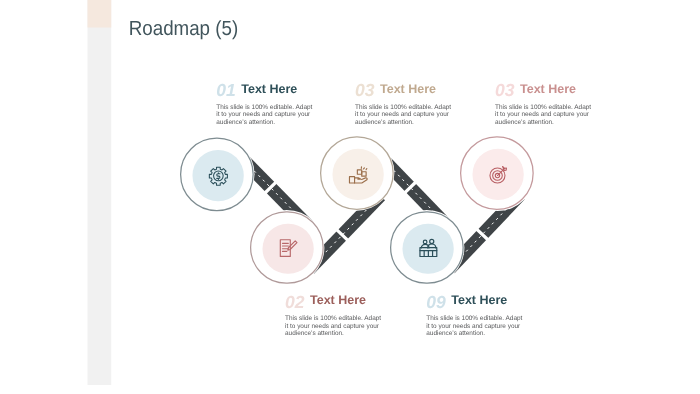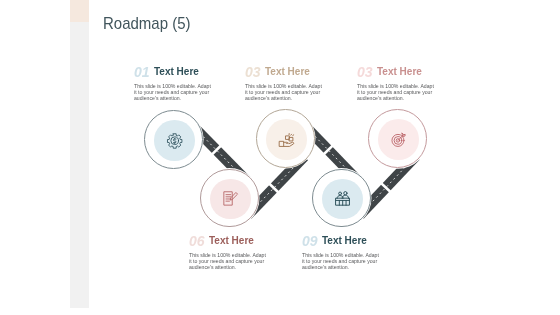--- a/index.html
+++ b/index.html
@@ -16,7 +16,7 @@
 
   .road-layer{position:absolute;left:0;top:0;width:560px;height:315px;}
 
-  .tb{position:absolute;width:82px;}
+  .tb{position:absolute;width:82px;margin-left:39px;}
   .head{position:relative;height:14px;}
   .num{position:absolute;left:0;top:0;font-style:italic;font-weight:bold;
        font-size:14px;line-height:14px;letter-spacing:0;}

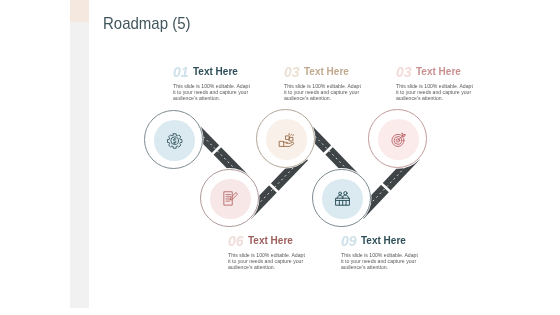--- a/index.html
+++ b/index.html
@@ -142,7 +142,7 @@
       </div>
       <div class="tb" style="left: 189px; top: 234px;">
         <div class="head">
-          <span class="num" style="color: rgb(240, 221, 218);">06</span>
+          <span class="num" style="color: rgb(240, 221, 218);">02</span>
           <span class="lbl" style="color: rgb(156, 95, 91); left: 20px;">Text Here</span>
         </div>
         <div class="bodytxt">This slide is 100% editable. Adapt it to your needs and capture your audience’s attention.</div>

